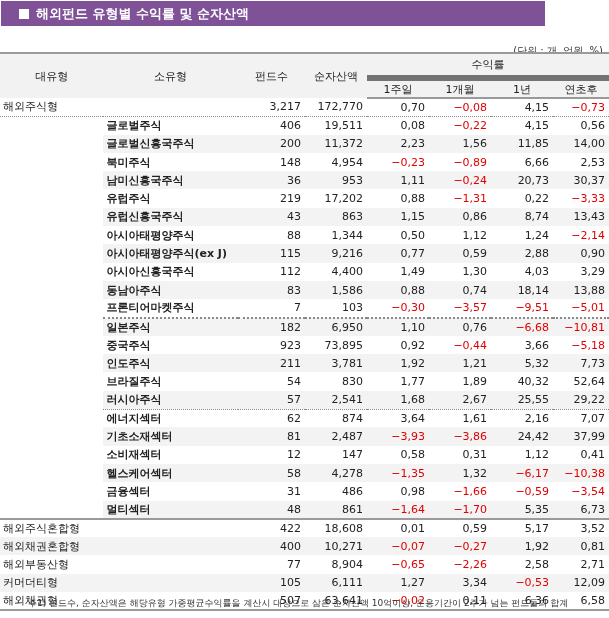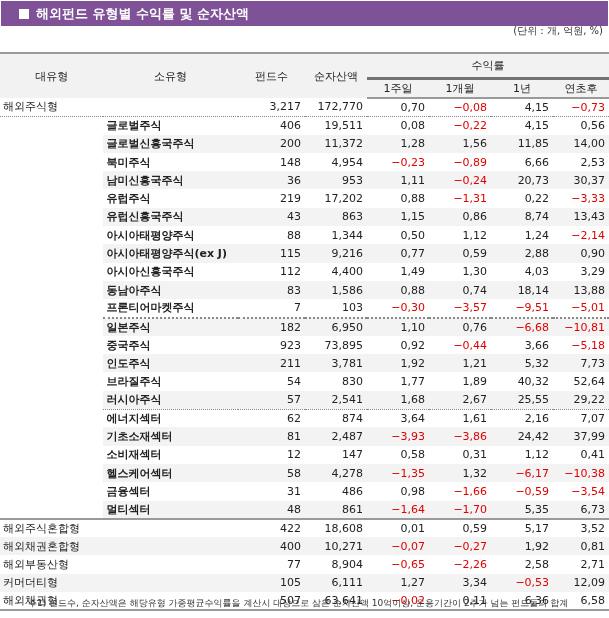--- a/index.html
+++ b/index.html
@@ -4,7 +4,7 @@
   <style>
     * { box-sizing: border-box; margin: 0; padding: 0; }
     body { width: 609px; height: 618px; background: #ffffff; font-family: "DejaVu Sans", "Liberation Sans", sans-serif; font-size: 11px; color: #222; position: relative; overflow: hidden; }
-    .title-bar { position: absolute; left: 1px; top: 1px; width: 607px; height: 25px; background: #7f5196; color: #fff; font-size: 13px; font-weight: bold; display: flex; align-items: center; padding-left: 18px; }
+    .title-bar { position: absolute; left: 1px; top: 1px; width: 544px; height: 25px; background: #7f5196; color: #fff; font-size: 13px; font-weight: bold; display: flex; align-items: center; padding-left: 18px; }
     .title-bar .sq { display: inline-block; width: 10px; height: 10px; background: #fff; margin-right: 7px; }
     .unit { position: absolute; right: 6px; top: 24px; font-size: 10px; color: #333; }
     table { position: absolute; left: 0; top: 52px; width: 609px; border-collapse: collapse; table-layout: fixed; }

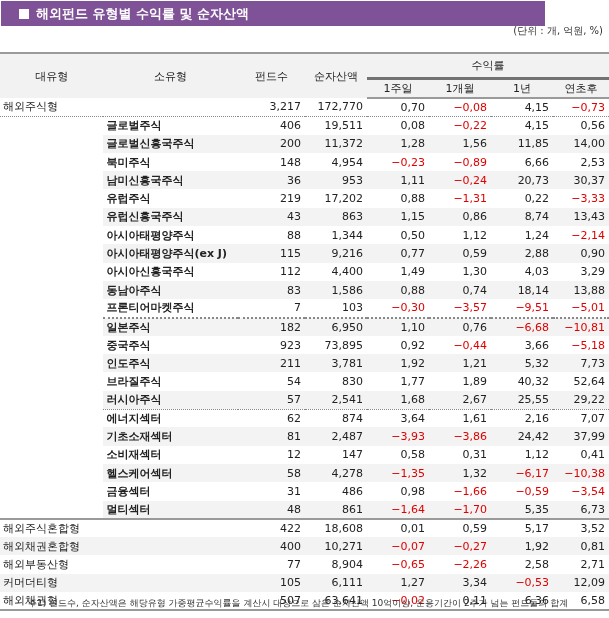--- a/index.html
+++ b/index.html
@@ -6,7 +6,7 @@
     body { width: 609px; height: 618px; background: #ffffff; font-family: "DejaVu Sans", "Liberation Sans", sans-serif; font-size: 11px; color: #222; position: relative; overflow: hidden; }
     .title-bar { position: absolute; left: 1px; top: 1px; width: 544px; height: 25px; background: #7f5196; color: #fff; font-size: 13px; font-weight: bold; display: flex; align-items: center; padding-left: 18px; }
     .title-bar .sq { display: inline-block; width: 10px; height: 10px; background: #fff; margin-right: 7px; }
-    .unit { position: absolute; right: 6px; top: 24px; font-size: 10px; color: #333; }
+    .unit { position: absolute; right: 6px; top: 44px; font-size: 10px; color: #333; }
     table { position: absolute; left: 0; top: 52px; width: 609px; border-collapse: collapse; table-layout: fixed; }
     thead th { background: #f2f2f2; font-weight: normal; font-size: 11px; color: #222; text-align: center; }
     thead tr.h1 th { height: 25px; }

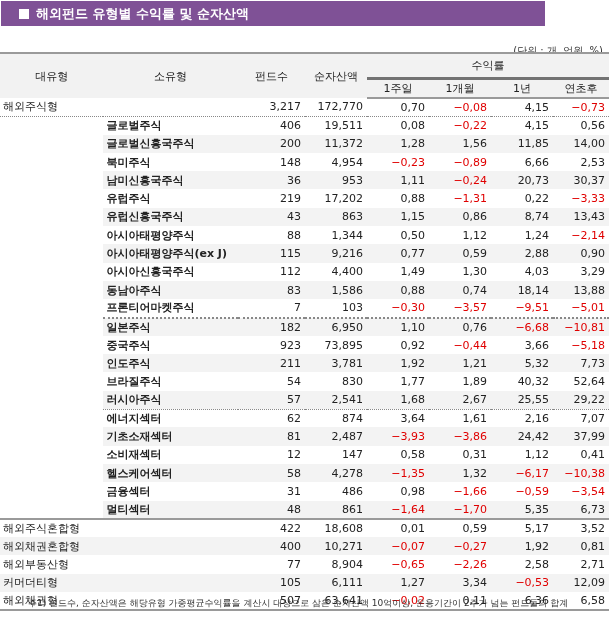--- a/index.html
+++ b/index.html
@@ -12,7 +12,7 @@
     thead tr.h1 th { height: 25px; }
     thead tr.h2 th { height: 20px; }
     .top-border { border-top: 2px solid #9a9a9a; }
-    .sub-line { border-bottom: 3px solid #737373; margin-top: 28px; }
+    .sub-line { border-bottom: 6px solid #737373; margin-top: 28px; }
     thead tr.h2 th { border-bottom: 2px solid #9a9a9a; }
     tbody td { height: 18.3px; font-size: 11px; white-space: nowrap; }
     td.num { text-align: right; padding-right: 4px; }

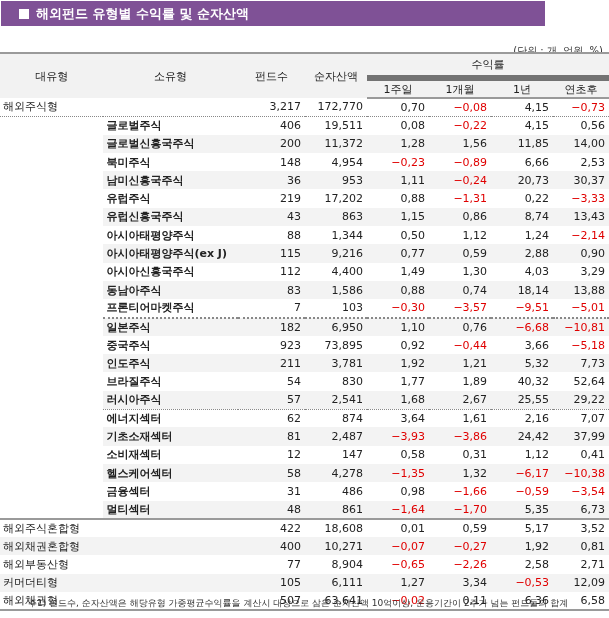--- a/index.html
+++ b/index.html
@@ -90,7 +90,7 @@
         <td class="small s">글로벌신흥국주식</td>
         <td class="num s">200</td>
         <td class="num s">11,372</td>
-        <td class="num s">1,28</td>
+        <td class="num s">2,23</td>
         <td class="num s">1,56</td>
         <td class="num s">11,85</td>
         <td class="num s">14,00</td>

